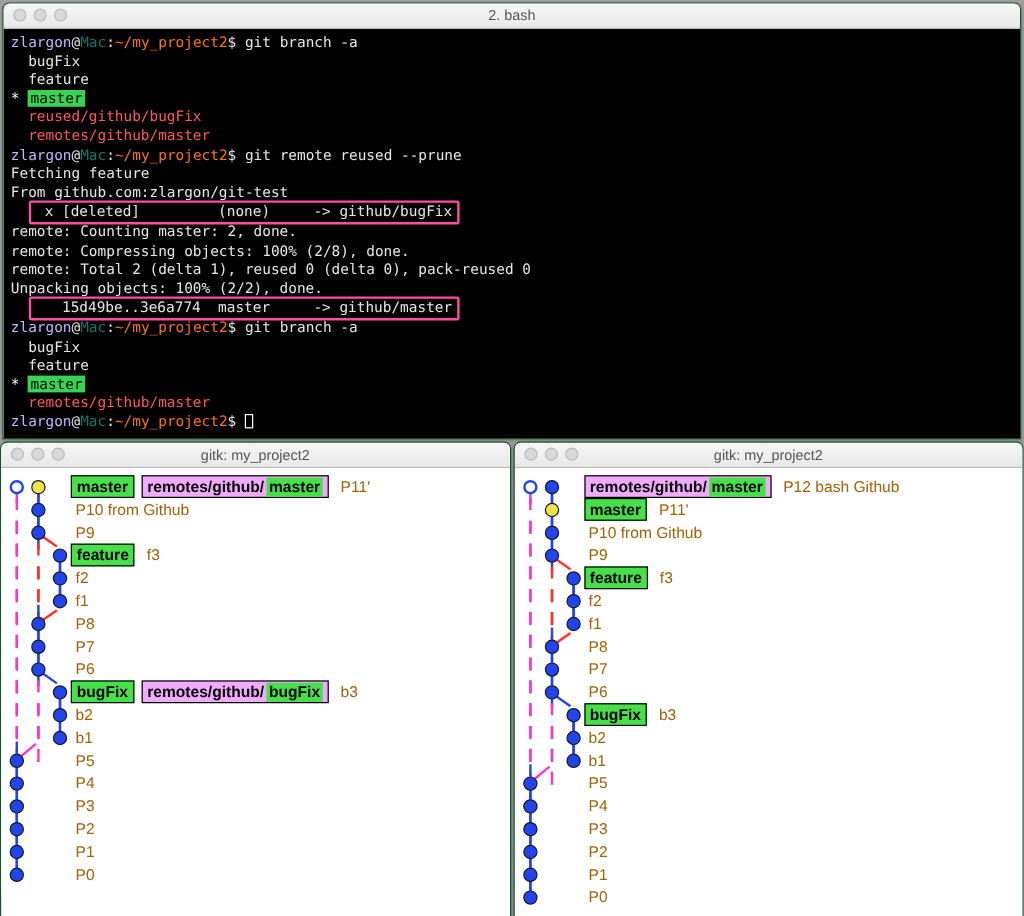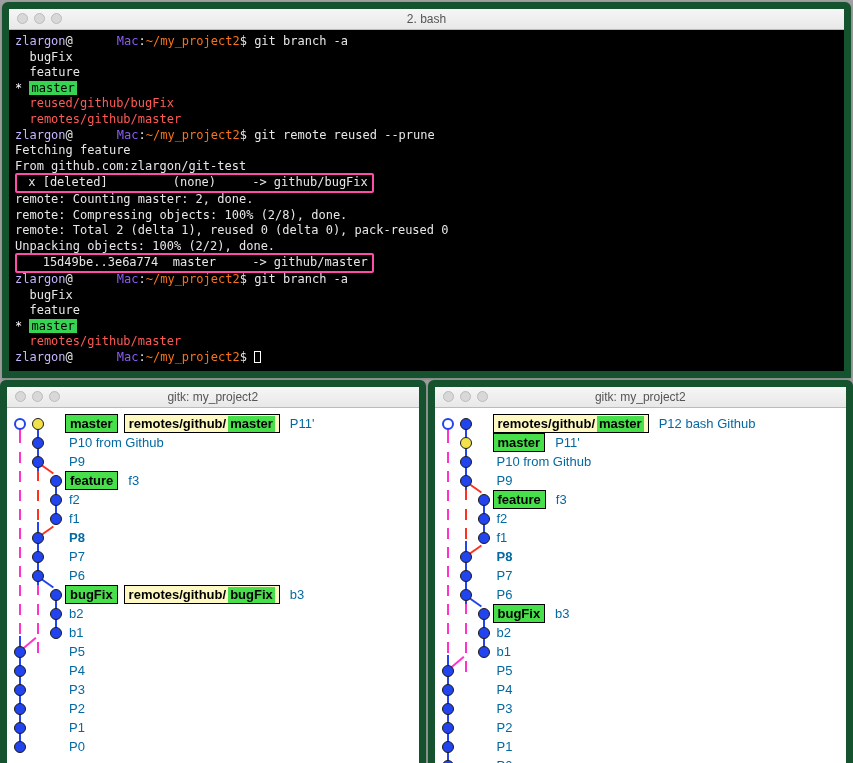--- a/index.html
+++ b/index.html
@@ -12,7 +12,7 @@
   }
   .window {
     background: #fff;
-    border: 7px solid #14532d;
+    border: 1px solid #14532d;
     border-radius: 6px 6px 0 0;
     overflow: hidden;
     box-shadow: 0 1px 3px rgba(0,0,0,.2);

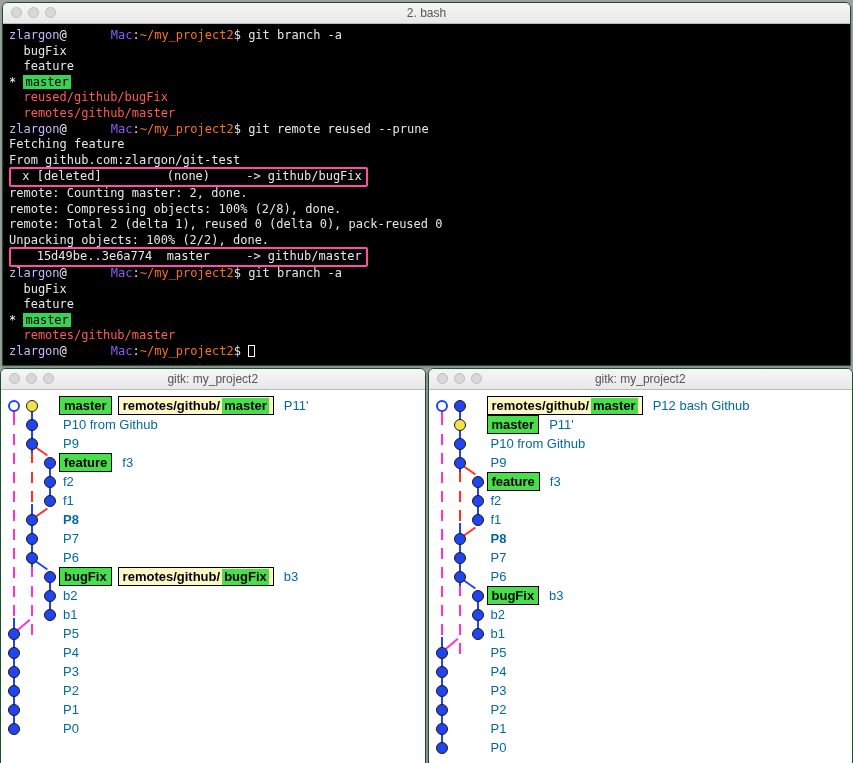--- a/index.html
+++ b/index.html
@@ -50,7 +50,7 @@
     white-space: pre;
   }
   .term .g { color: #c4b5fd; }
-  .term .c { color: #8b5cf6; margin-left: 44px; }
+  .term .c { color: #0f766e; }
   .term .p { color: #f97316; }
   .term .r { color: #ff5a56; }
   .term .w { color: #e6e6e6; }

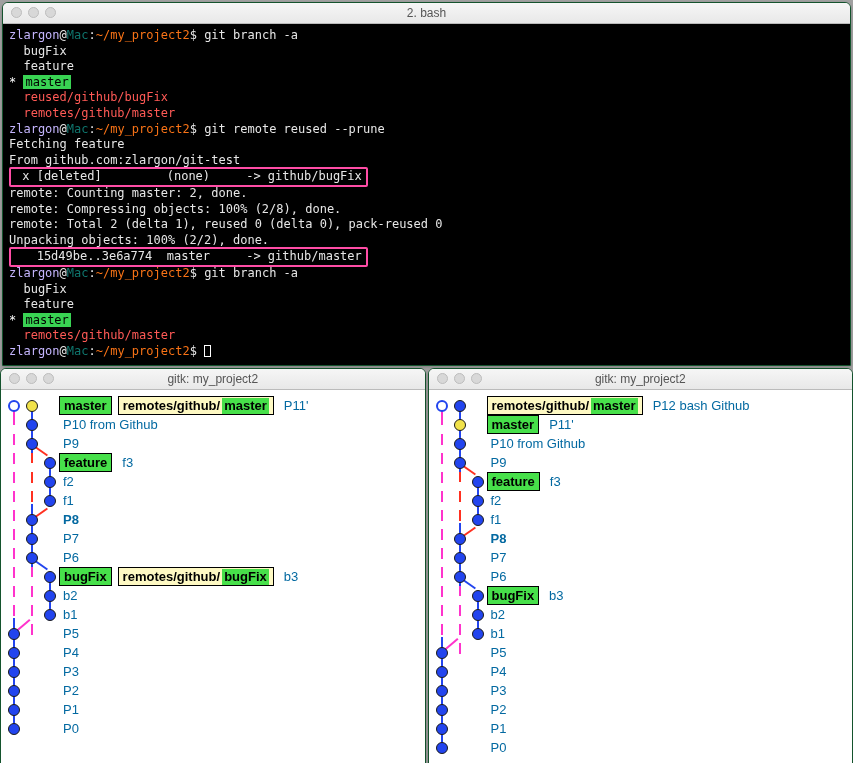--- a/index.html
+++ b/index.html
@@ -67,7 +67,7 @@
     border-radius: 2px;
     padding: 0 4px;
     display: inline-block;
-    margin: -1px 0;
+    margin: -1px 15px;
   }
   
   .split {

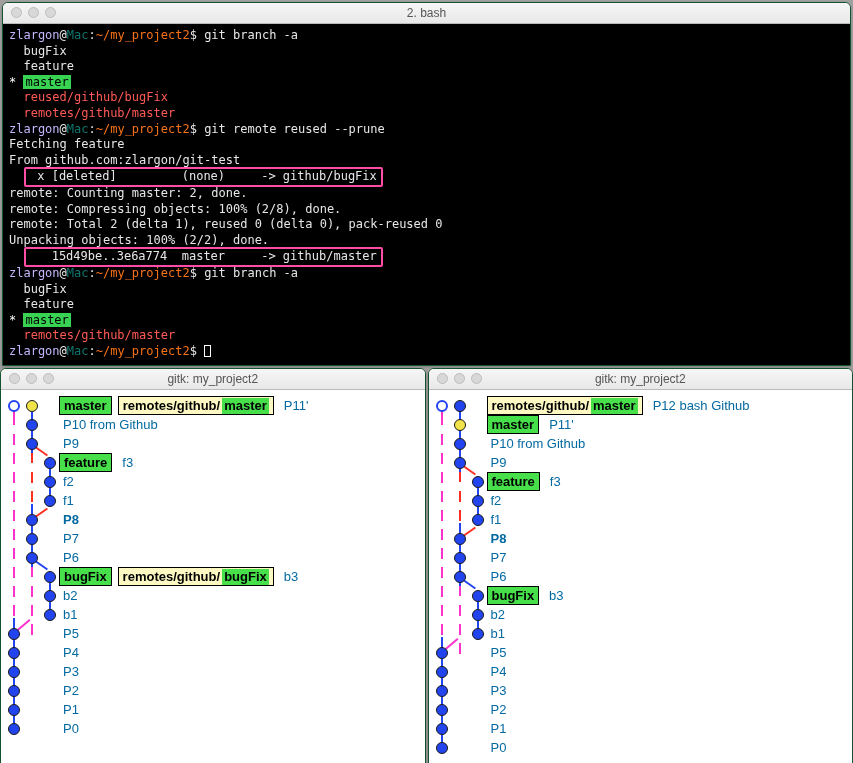--- a/index.html
+++ b/index.html
@@ -106,7 +106,7 @@
     align-items:center;
   }
   .tagbox.local { background:#47e04a; }
-  .tagbox.remote { background:#fef9c3; }
+  .tagbox.remote { background:#f0abfc; }
   .tagbox.remote .name { background:#47e04a; color:#000; margin-left:2px; padding:0 2px; display:inline-block; }
   .msg { color:#0369a1; margin-left:4px;text-align:center; }
   .msg.bold { font-weight:bold; }

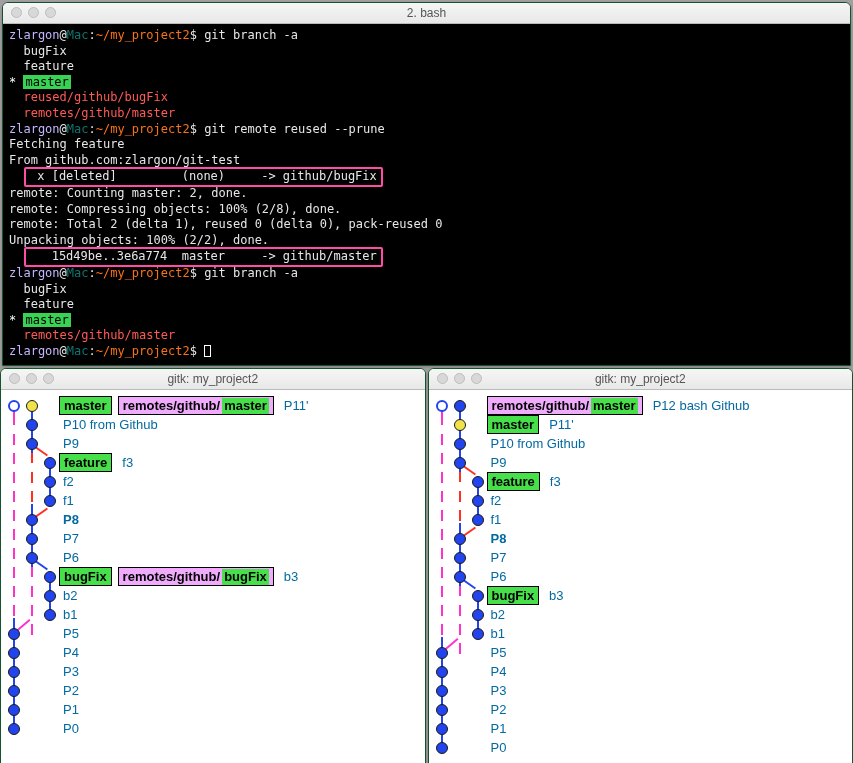--- a/index.html
+++ b/index.html
@@ -108,7 +108,7 @@
   .tagbox.local { background:#47e04a; }
   .tagbox.remote { background:#f0abfc; }
   .tagbox.remote .name { background:#47e04a; color:#000; margin-left:2px; padding:0 2px; display:inline-block; }
-  .msg { color:#0369a1; margin-left:4px;text-align:center; }
+  .msg { color:#a16207; margin-left:4px;text-align:center; }
   .msg.bold { font-weight:bold; }
   .rowcontent { display:flex; align-items:center; }
   

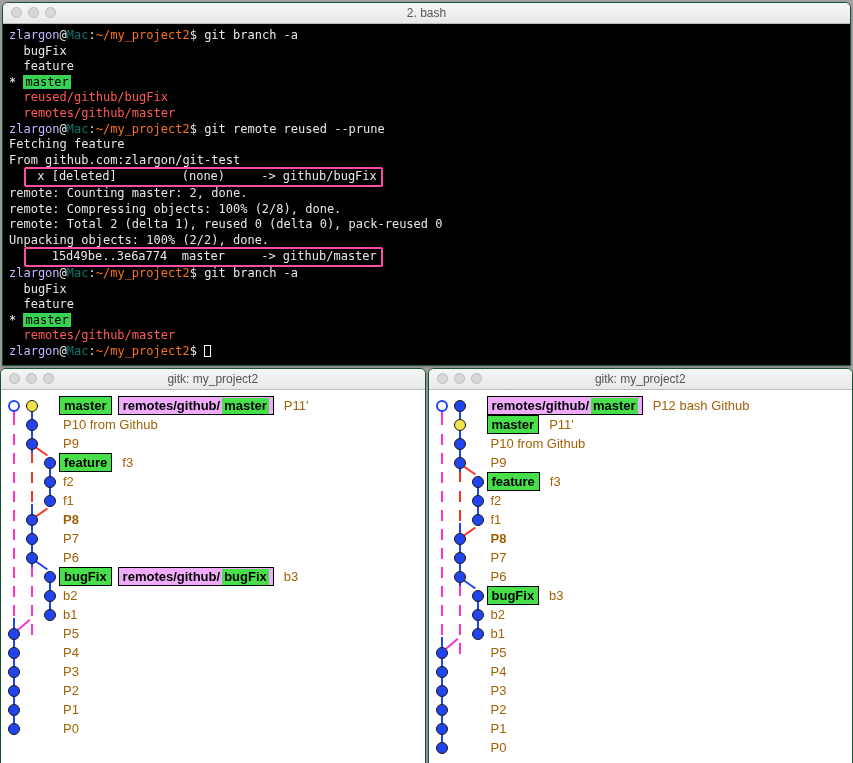--- a/index.html
+++ b/index.html
@@ -109,7 +109,7 @@
   .tagbox.remote { background:#f0abfc; }
   .tagbox.remote .name { background:#47e04a; color:#000; margin-left:2px; padding:0 2px; display:inline-block; }
   .msg { color:#a16207; margin-left:4px;text-align:center; }
-  .msg.bold { font-weight:bold; }
+  .msg.bold { font-weight:normal; }
   .rowcontent { display:flex; align-items:center; }
   
   .lane::before, .lane::after {

